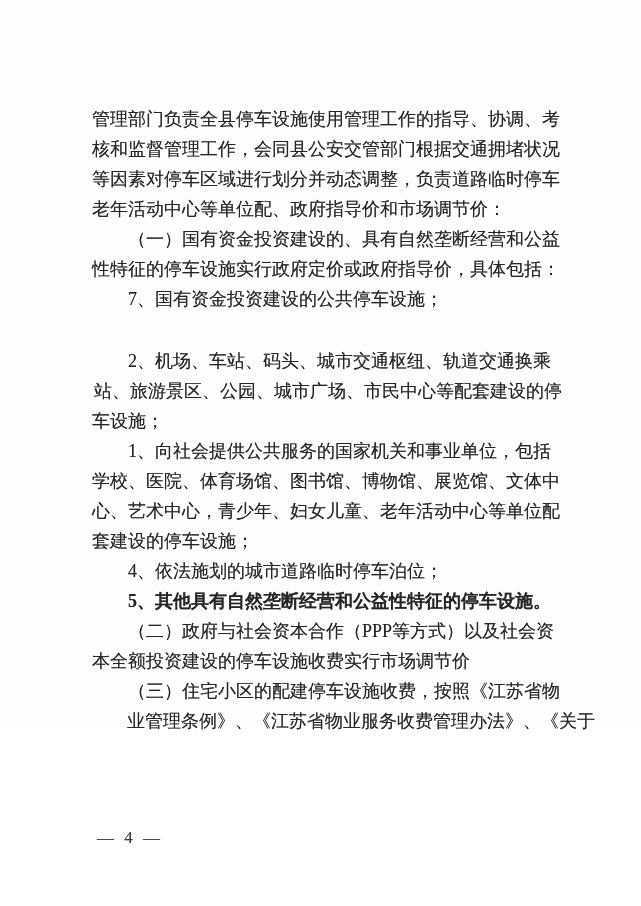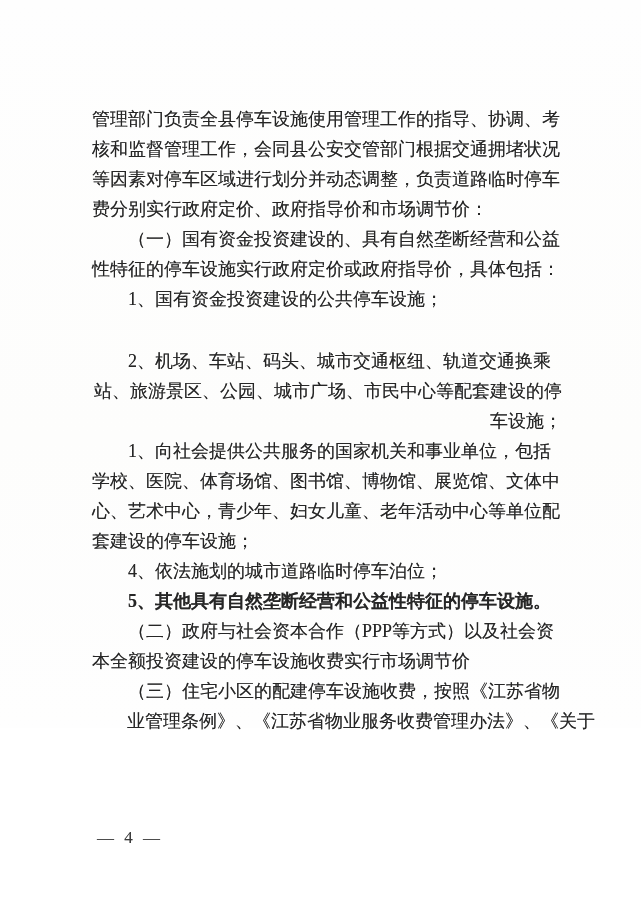--- a/index.html
+++ b/index.html
@@ -56,7 +56,7 @@
       <div class="line" style="text-indent: 0em;">管理部门负责全县停车设施使用管理工作的指导、协调、考</div>
       <div class="line" style="text-indent: 0em;">核和监督管理工作，会同县公安交管部门根据交通拥堵状况</div>
       <div class="line" style="text-indent: 0em;">等因素对停车区域进行划分并动态调整，负责道路临时停车</div>
-      <div class="line" style="text-indent: 0em;">费分别实行政府定价、政府指导价和市场调节价：</div>
+      <div class="line" style="text-indent: 0em;">老年活动中心等单位配、政府指导价和市场调节价：</div>
       <div class="line" style="text-indent: 2em;">（一）国有资金投资建设的、具有自然垄断经营和公益</div>
       <div class="line" style="text-indent: 0em;">性特征的停车设施实行政府定价或政府指导价，具体包括：</div>
       <div class="line" style="text-indent: 2em;">1、国有资金投资建设的公共停车设施；</div>

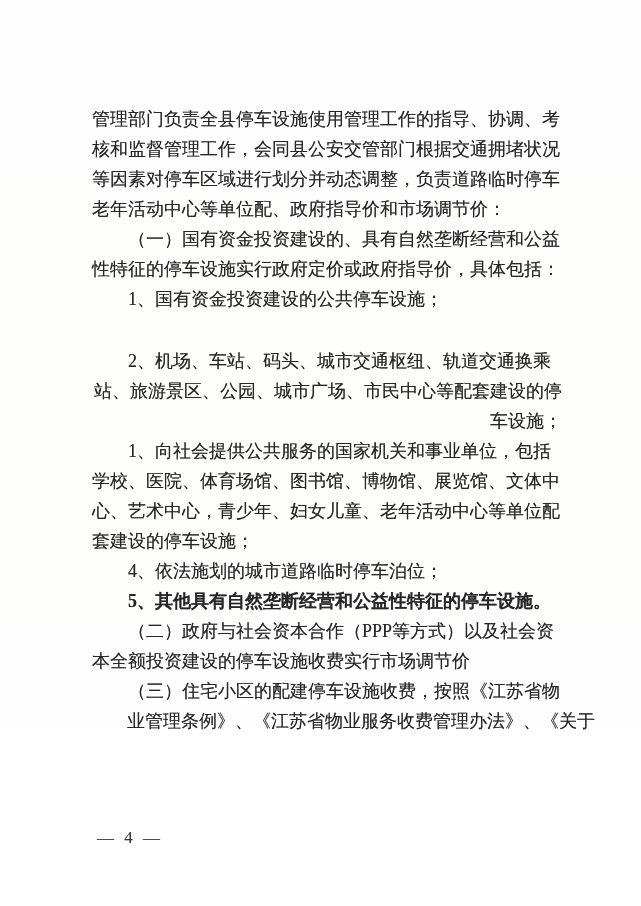--- a/index.html
+++ b/index.html
@@ -59,7 +59,7 @@
       <div class="line" style="text-indent: 0em;">老年活动中心等单位配、政府指导价和市场调节价：</div>
       <div class="line" style="text-indent: 2em;">（一）国有资金投资建设的、具有自然垄断经营和公益</div>
       <div class="line" style="text-indent: 0em;">性特征的停车设施实行政府定价或政府指导价，具体包括：</div>
-      <div class="line" style="text-indent: 2em;">1、国有资金投资建设的公共停车设施；</div>
+      <div class="line" style="text-indent: 2em;">7、国有资金投资建设的公共停车设施；</div>
       <div class="line" style="text-indent: 2em; margin-top: 32px;">2、机场、车站、码头、城市交通枢纽、轨道交通换乘</div>
       <div class="line" style="text-indent: 0em; text-align: right;">站、旅游景区、公园、城市广场、市民中心等配套建设的停</div>
       <div class="line" style="text-indent: 0em; text-align: right;">车设施；</div>

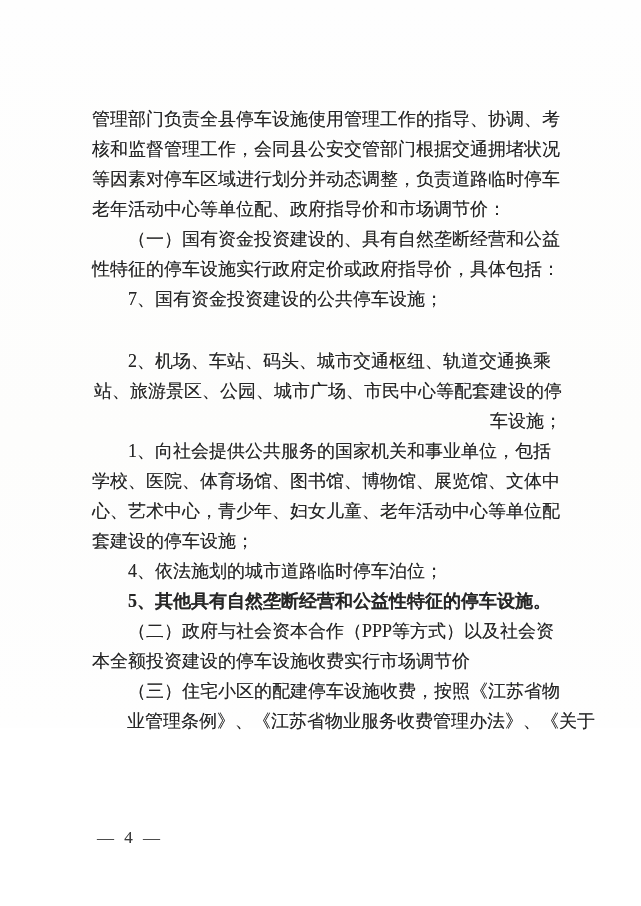--- a/index.html
+++ b/index.html
@@ -62,7 +62,7 @@
       <div class="line" style="text-indent: 2em;">7、国有资金投资建设的公共停车设施；</div>
       <div class="line" style="text-indent: 2em; margin-top: 32px;">2、机场、车站、码头、城市交通枢纽、轨道交通换乘</div>
       <div class="line" style="text-indent: 0em; text-align: right;">站、旅游景区、公园、城市广场、市民中心等配套建设的停</div>
-      <div class="line" style="text-indent: 0em; text-align: right;">车设施；</div>
+      <div class="line" style="text-indent: 0em;">车设施；</div>
       <div class="line" style="text-indent: 2em;">1、向社会提供公共服务的国家机关和事业单位，包括</div>
       <div class="line" style="text-indent: 0em;">学校、医院、体育场馆、图书馆、博物馆、展览馆、文体中</div>
       <div class="line" style="text-indent: 0em;">心、艺术中心，青少年、妇女儿童、老年活动中心等单位配</div>

